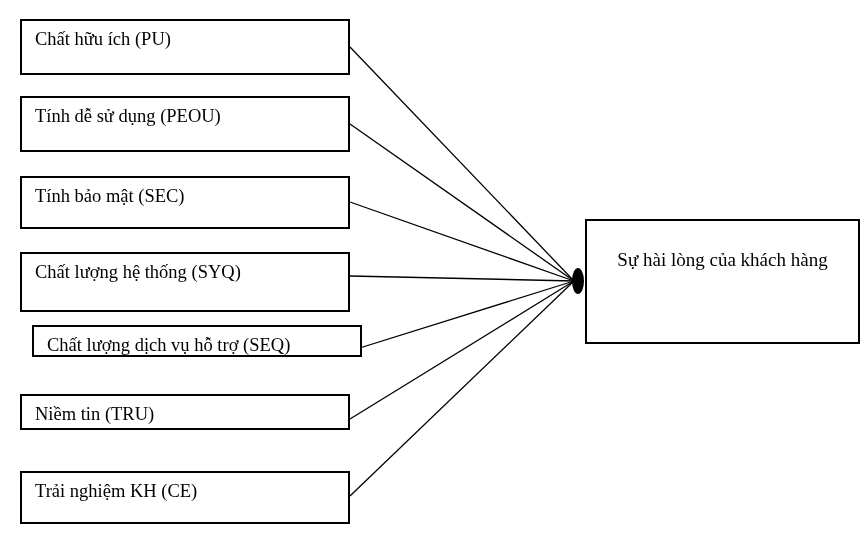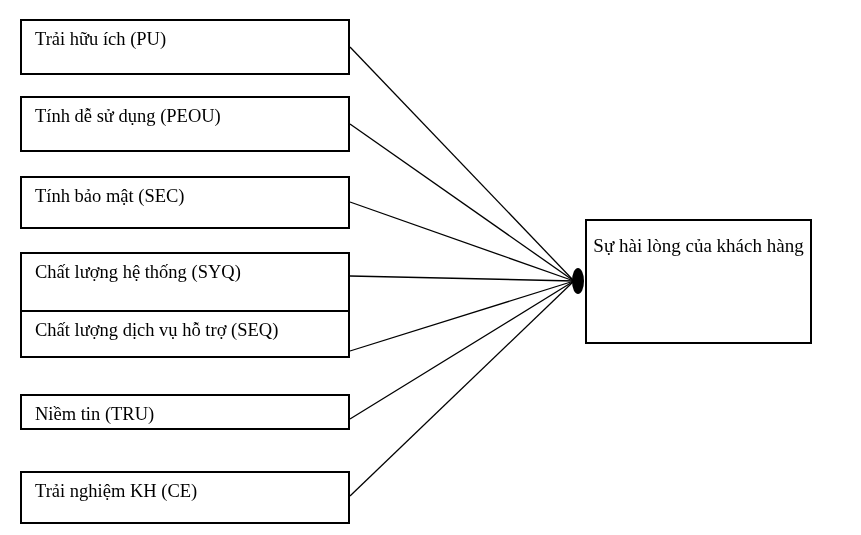--- a/index.html
+++ b/index.html
@@ -71,7 +71,7 @@
   </svg>
 
   <div class="box left-box b1">
-    <span>Trải hữu ích (PU)</span>
+    <span>Chất hữu ích (PU)</span>
   </div>
 
   <div class="box left-box b2">

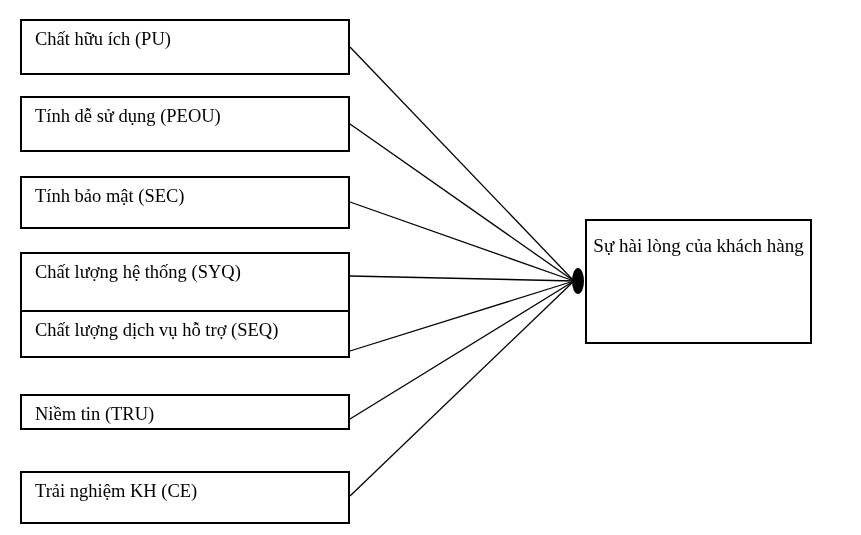--- a/index.html
+++ b/index.html
@@ -46,12 +46,12 @@
   .right-box {
     left: 585px;
     top: 219px;
-    width: 227px;
+    width: 275px;
     height: 125px;
     font-size: 19px;
     line-height: 1.4;
     text-align: center;
-    padding-top: 12px;
+    padding-top: 26px;
   }
 </style>
 </head>

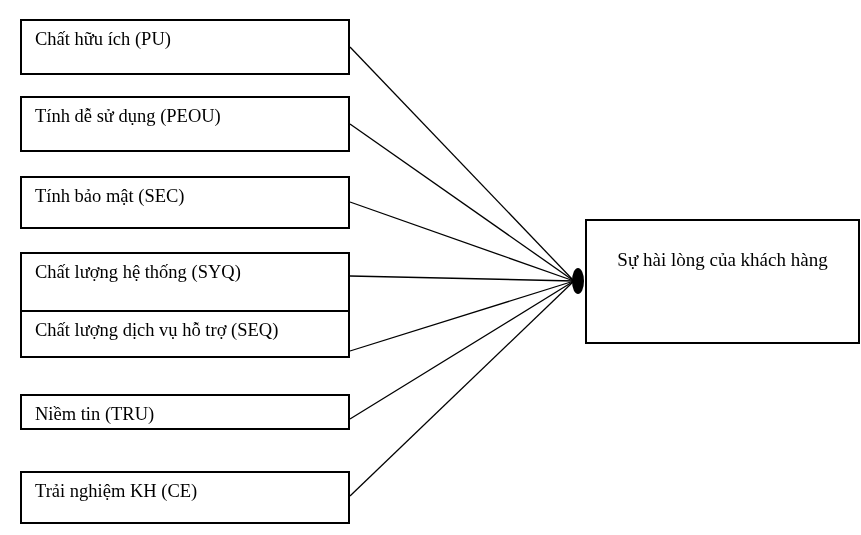--- a/index.html
+++ b/index.html
@@ -40,7 +40,7 @@
   .b2 { top: 96px;  height: 56px; }
   .b3 { top: 176px; height: 53px; }
   .b4 { top: 252px; height: 60px; }
-  .b5 { top: 310px; height: 48px; }
+  .b5 { top: 325px; height: 32px; margin-left: 12px; }
   .b6 { top: 394px; height: 36px; }
   .b7 { top: 471px; height: 53px; }
   .right-box {

